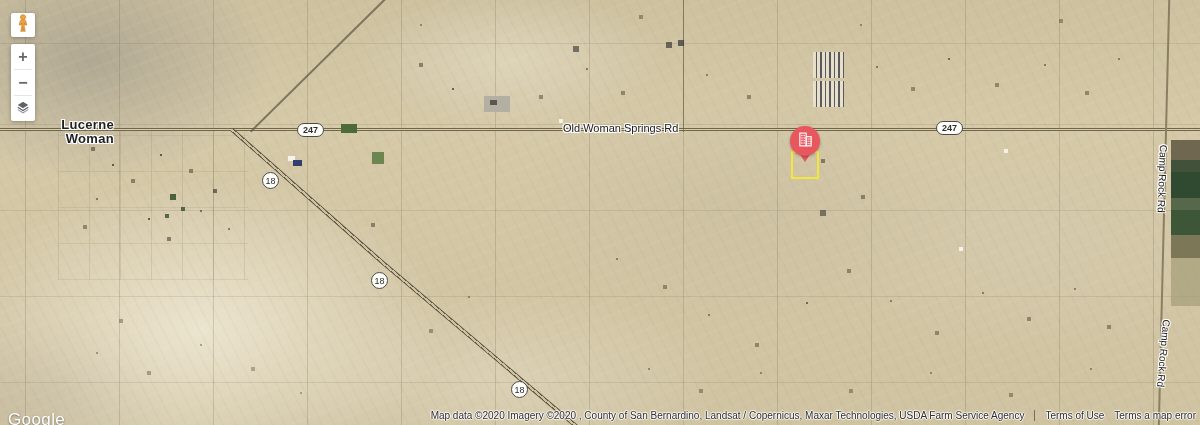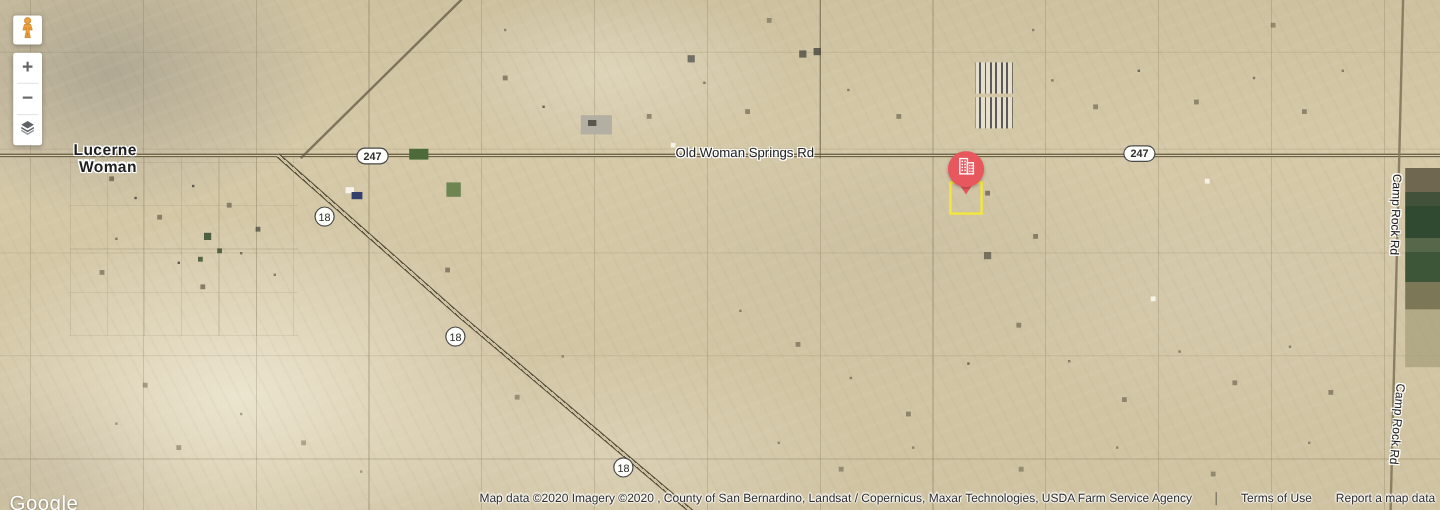--- a/index.html
+++ b/index.html
@@ -172,7 +172,7 @@
     letter-spacing:.4px;text-shadow:0 1px 2px rgba(0,0,0,.45);cursor:pointer;
   }
   .attribution{
-    position:absolute;right:4px;bottom:4px;display:flex;align-items:center;gap:20px;
+    position:absolute;right:4px;bottom:4px;display:flex;align-items:center;gap:10px;
     font-size:10px;color:#2e2e2e;
     text-shadow:-1px 0 1px #fff,1px 0 1px #fff,0 -1px 1px #fff,0 1px 1px #fff;
   }

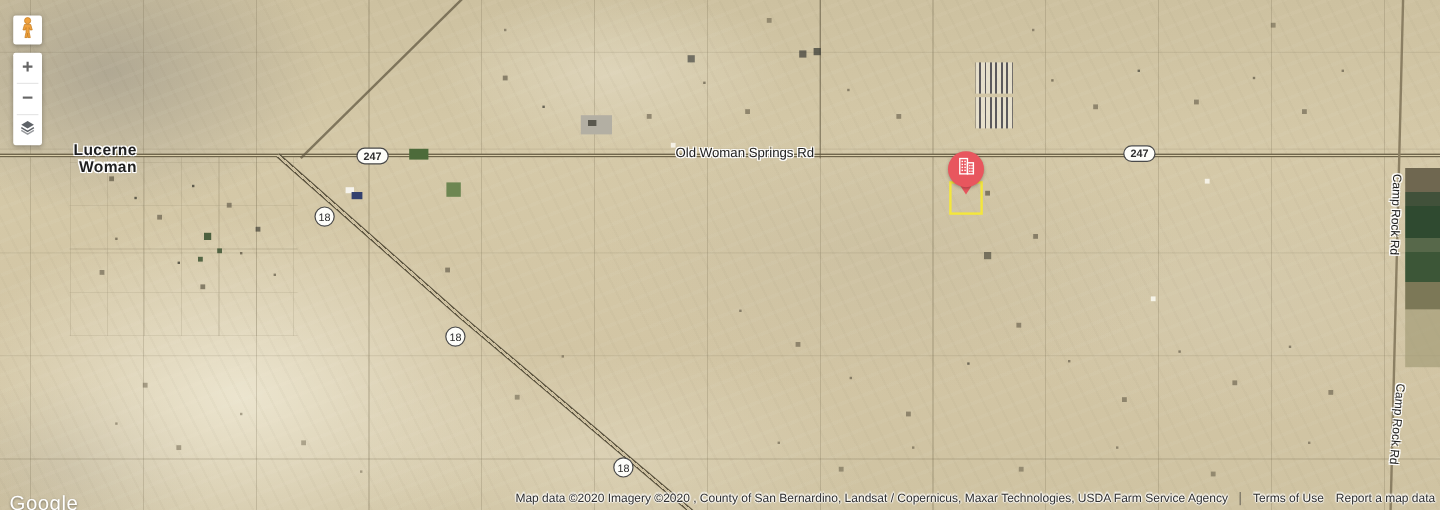--- a/index.html
+++ b/index.html
@@ -279,7 +279,7 @@
     <span>Map data ©2020 Imagery ©2020 , County of San Bernardino, Landsat / Copernicus, Maxar Technologies, USDA Farm Service Agency</span>
     <span class="attr-divider"></span>
     <span class="link">Terms of Use</span>
-    <span class="link">Report a map data</span>
+    <span class="link">Terms a map error</span>
   </div>
 
 </div>

